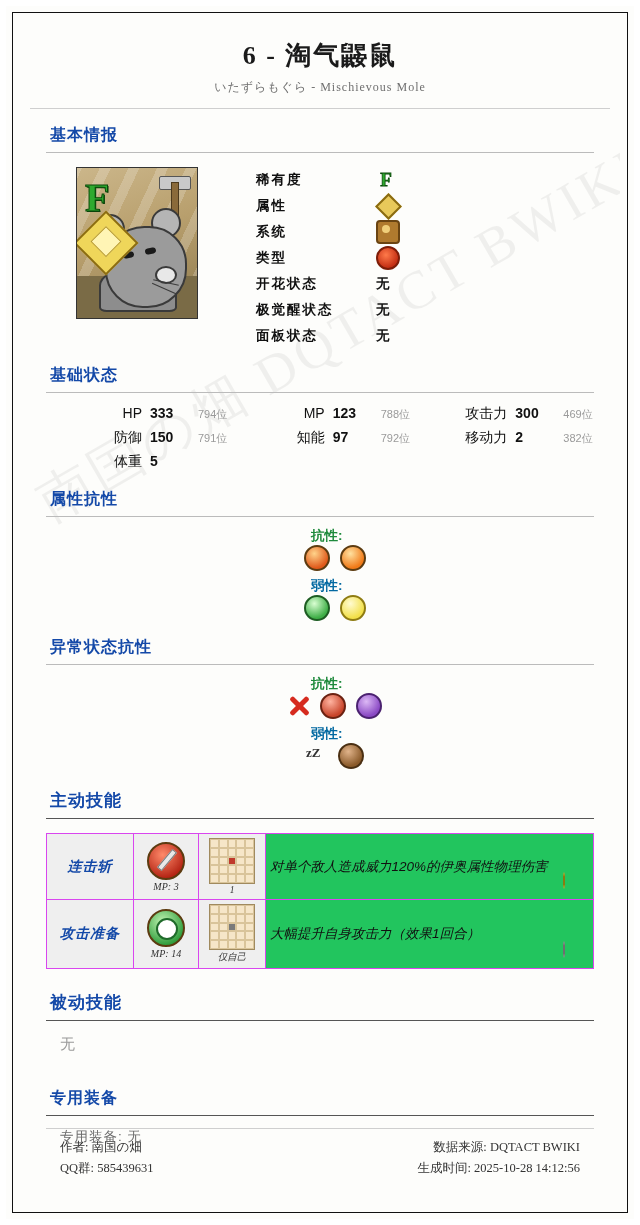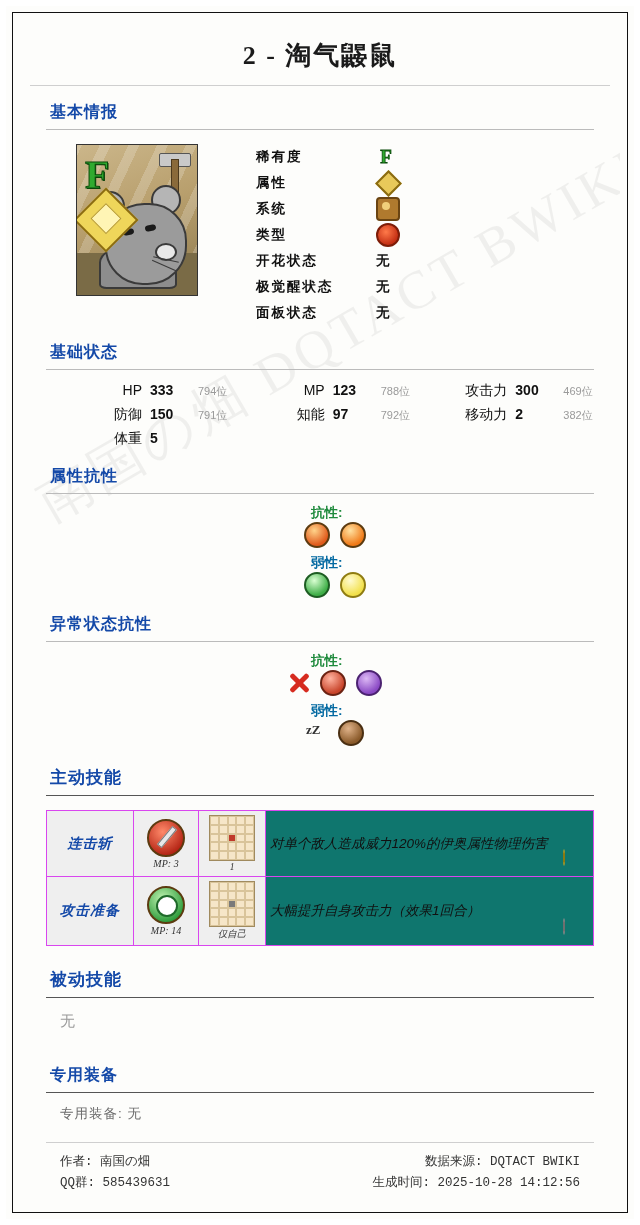--- a/index.html
+++ b/index.html
@@ -444,7 +444,7 @@
     <div class="content">
 
       <div class="title-block">
-        <div class="title-main">2 - 淘气鼹鼠</div>
+        <div class="title-main">6 - 淘气鼹鼠</div>
       </div>
       <hr class="hr">
 

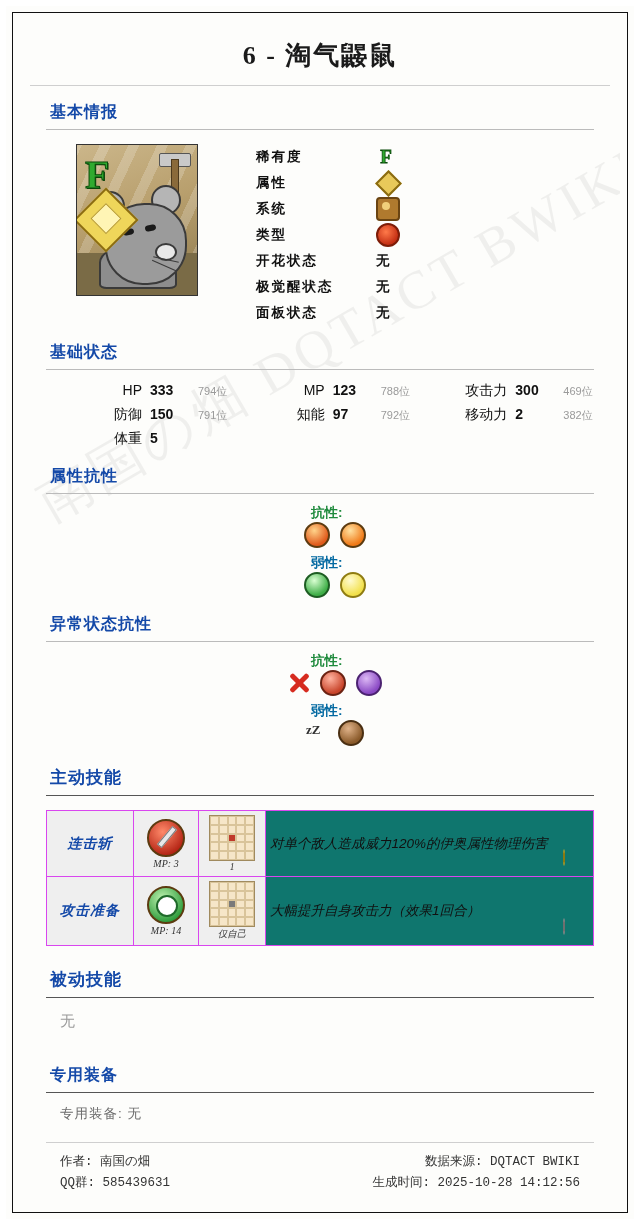--- a/index.html
+++ b/index.html
@@ -445,6 +445,7 @@
 
       <div class="title-block">
         <div class="title-main">6 - 淘气鼹鼠</div>
+        <div class="title-sub">いたずらもぐら - Mischievous Mole</div>
       </div>
       <hr class="hr">
 

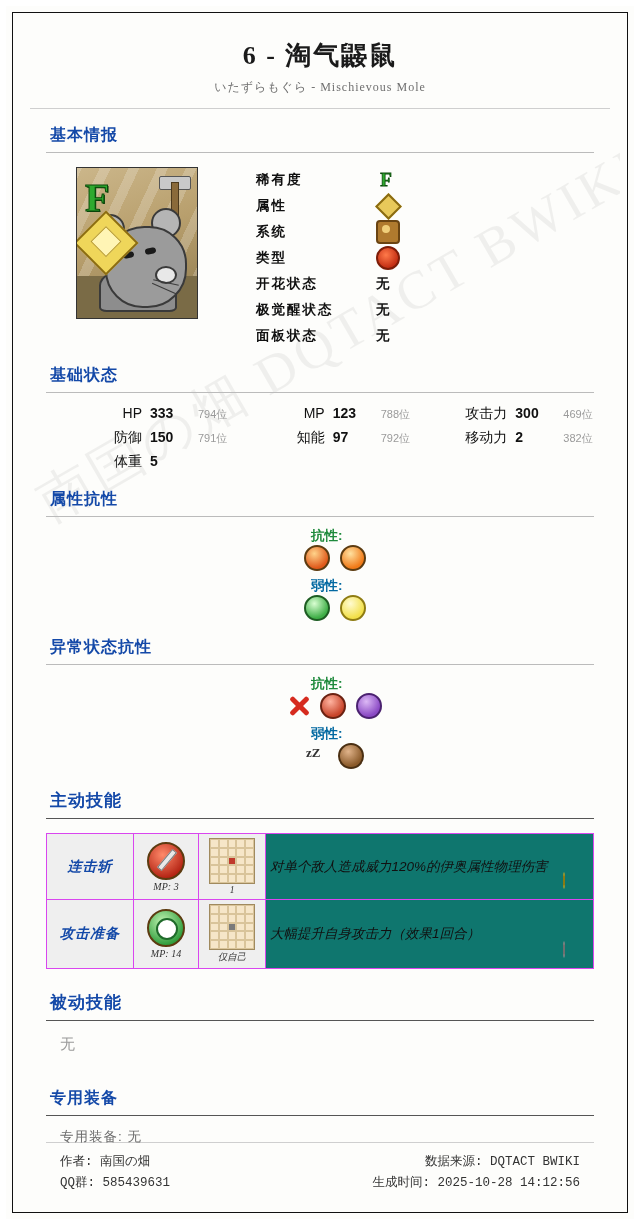--- a/index.html
+++ b/index.html
@@ -381,7 +381,7 @@
     font-family: "Liberation Serif", serif;
   }
   .sk-desc {
-    background: #0f766e;
+    background: #22c55e;
     padding: 8px 10px;
     font-size: 13.5px;
     color: #111;

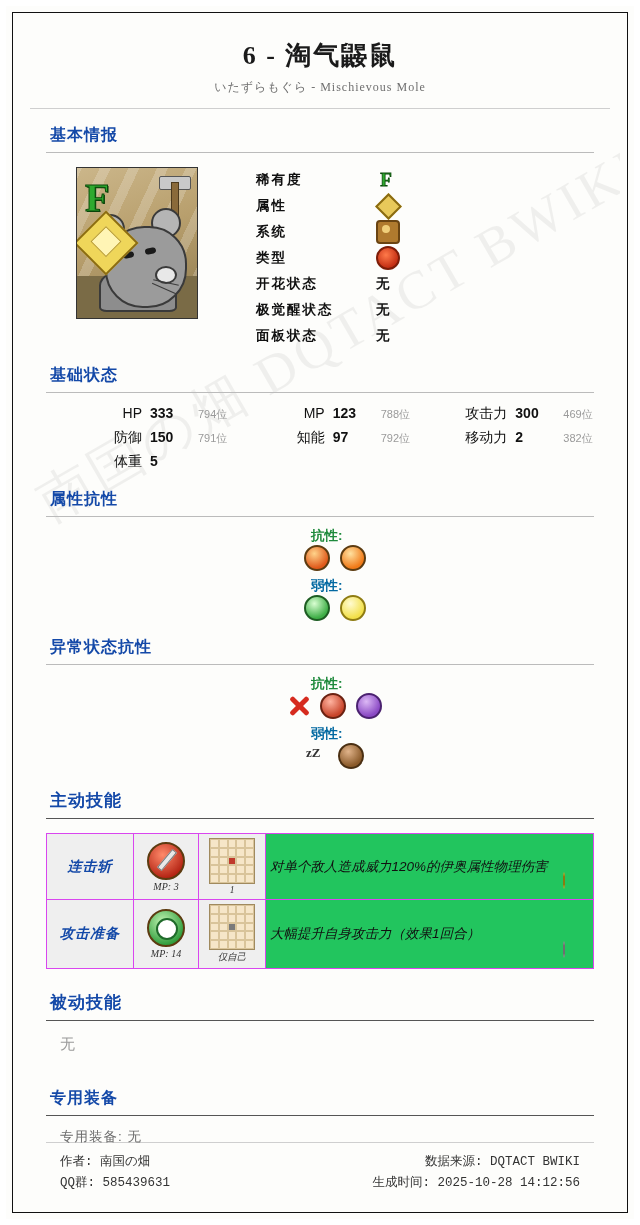--- a/index.html
+++ b/index.html
@@ -418,8 +418,8 @@
   
   .footer {
     position: absolute;
-    left: 14px; right: 14px; bottom: 12px;
-    font-family: Liberation Mono, monospace;
+    left: 14px; right: 14px; bottom: 26px;
+    font-family: Liberation Serif, serif;
   }
   .footer-rule {
     border:none;border-top:1px solid #cfcfcf;margin:0 12px 8px 12px;

